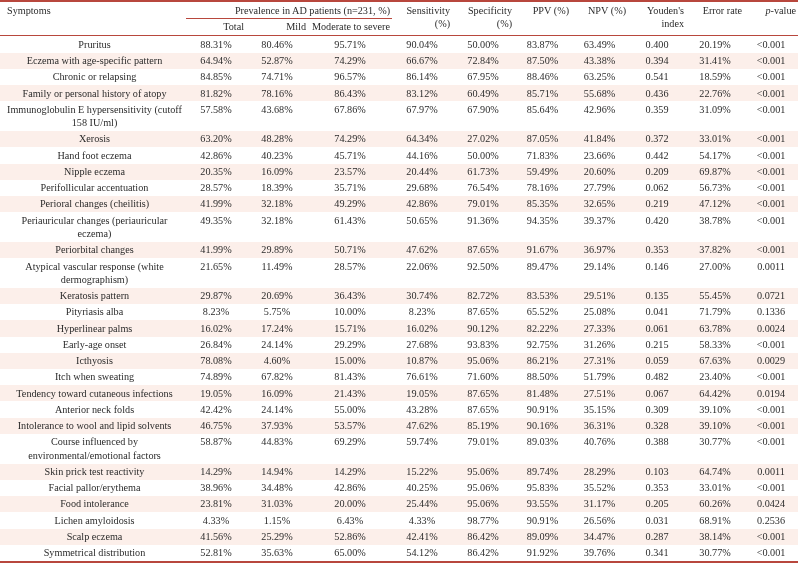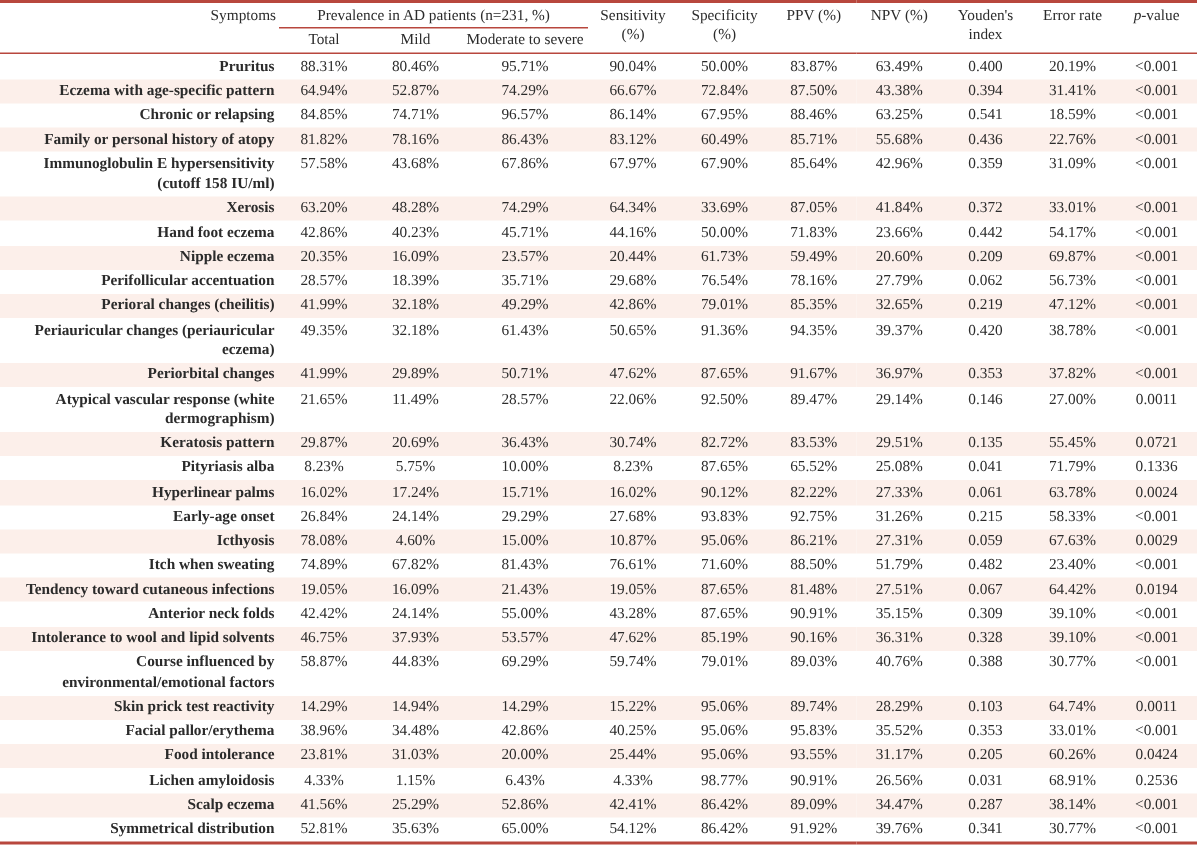--- a/index.html
+++ b/index.html
@@ -37,7 +37,7 @@
     background:#ffffff;
   }
   th.sym-h{
-    text-align:right;
+    text-align:left;
     padding-left:7px;
   }
   th.span-h{

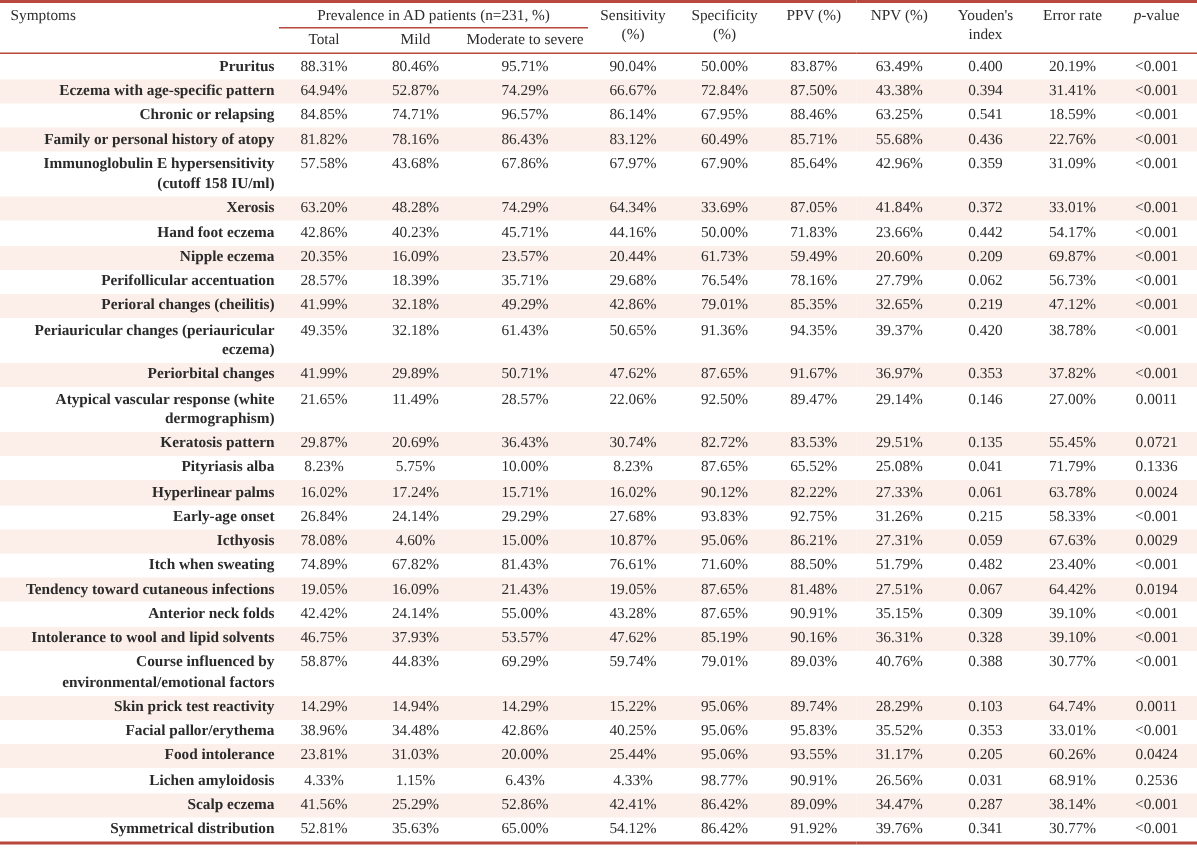--- a/index.html
+++ b/index.html
@@ -31,7 +31,7 @@
   th{
     font-weight:normal;
     vertical-align:top;
-    text-align:center;
+    text-align:right;
     padding:1.5px 2px;
     line-height:1.32;
     background:#ffffff;

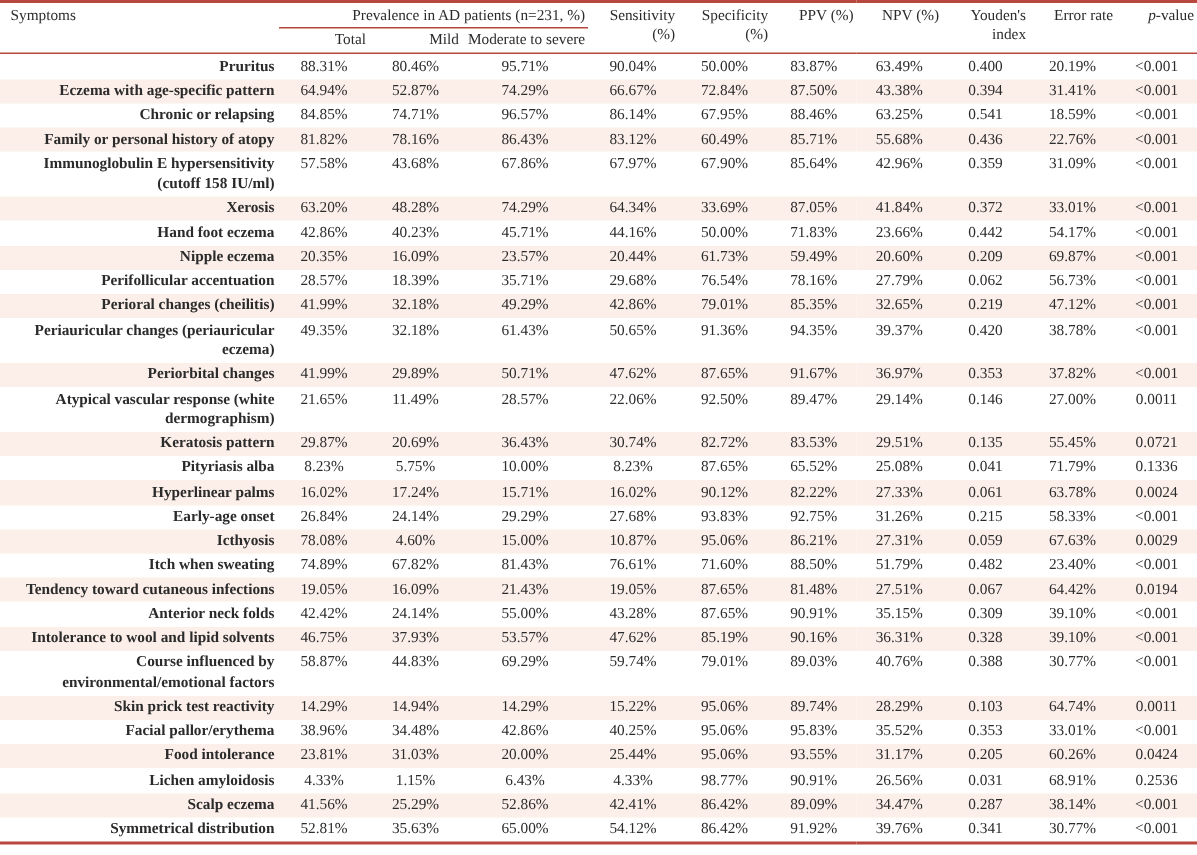--- a/index.html
+++ b/index.html
@@ -54,9 +54,8 @@
     white-space:nowrap;
   }
   td.sym{
-    text-align:right;
+    text-align:center;
     padding-left:6px;
-    font-weight:bold;
   }
   tbody tr:nth-child(even){
     background:var(--stripe-pink);

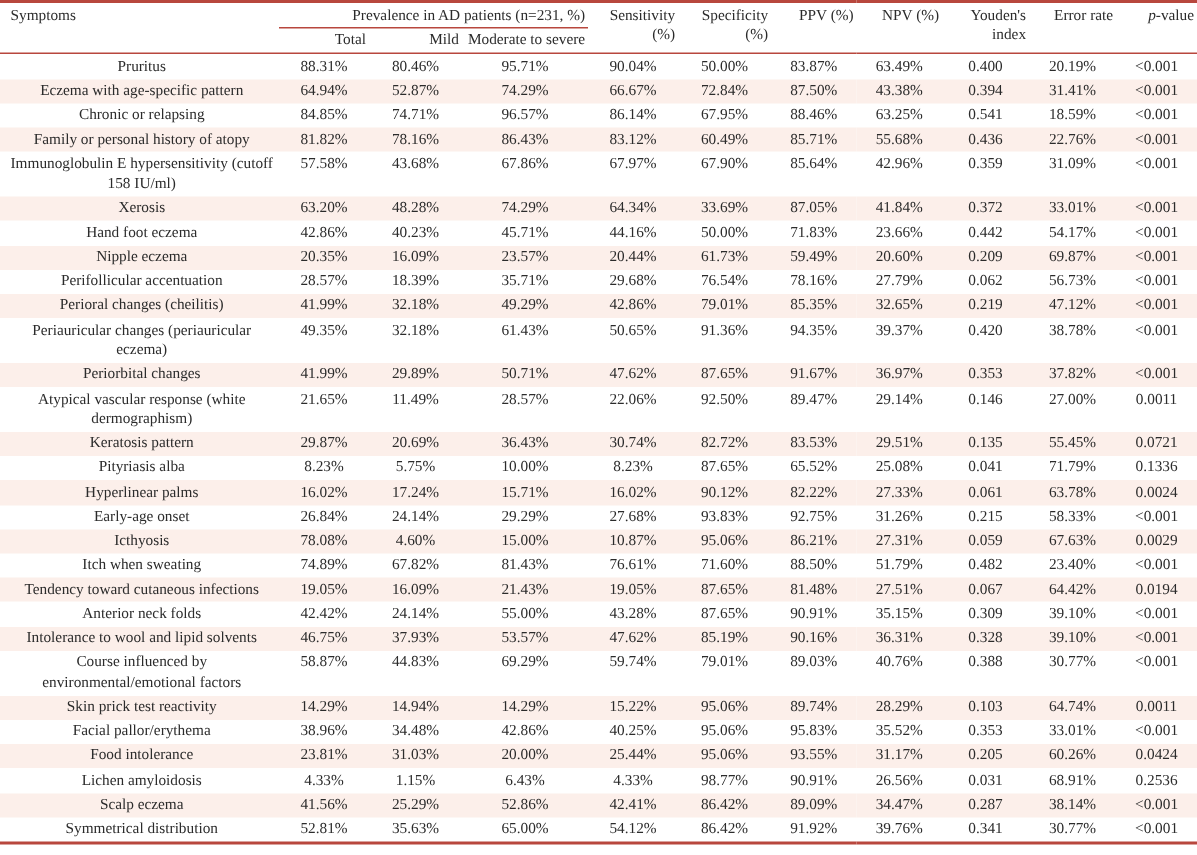--- a/index.html
+++ b/index.html
@@ -170,7 +170,7 @@
           <td class="num">48.28%</td>
           <td class="num">74.29%</td>
           <td class="num">64.34%</td>
-          <td class="num">33.69%</td>
+          <td class="num">27.02%</td>
           <td class="num">87.05%</td>
           <td class="num">41.84%</td>
           <td class="num">0.372</td>

